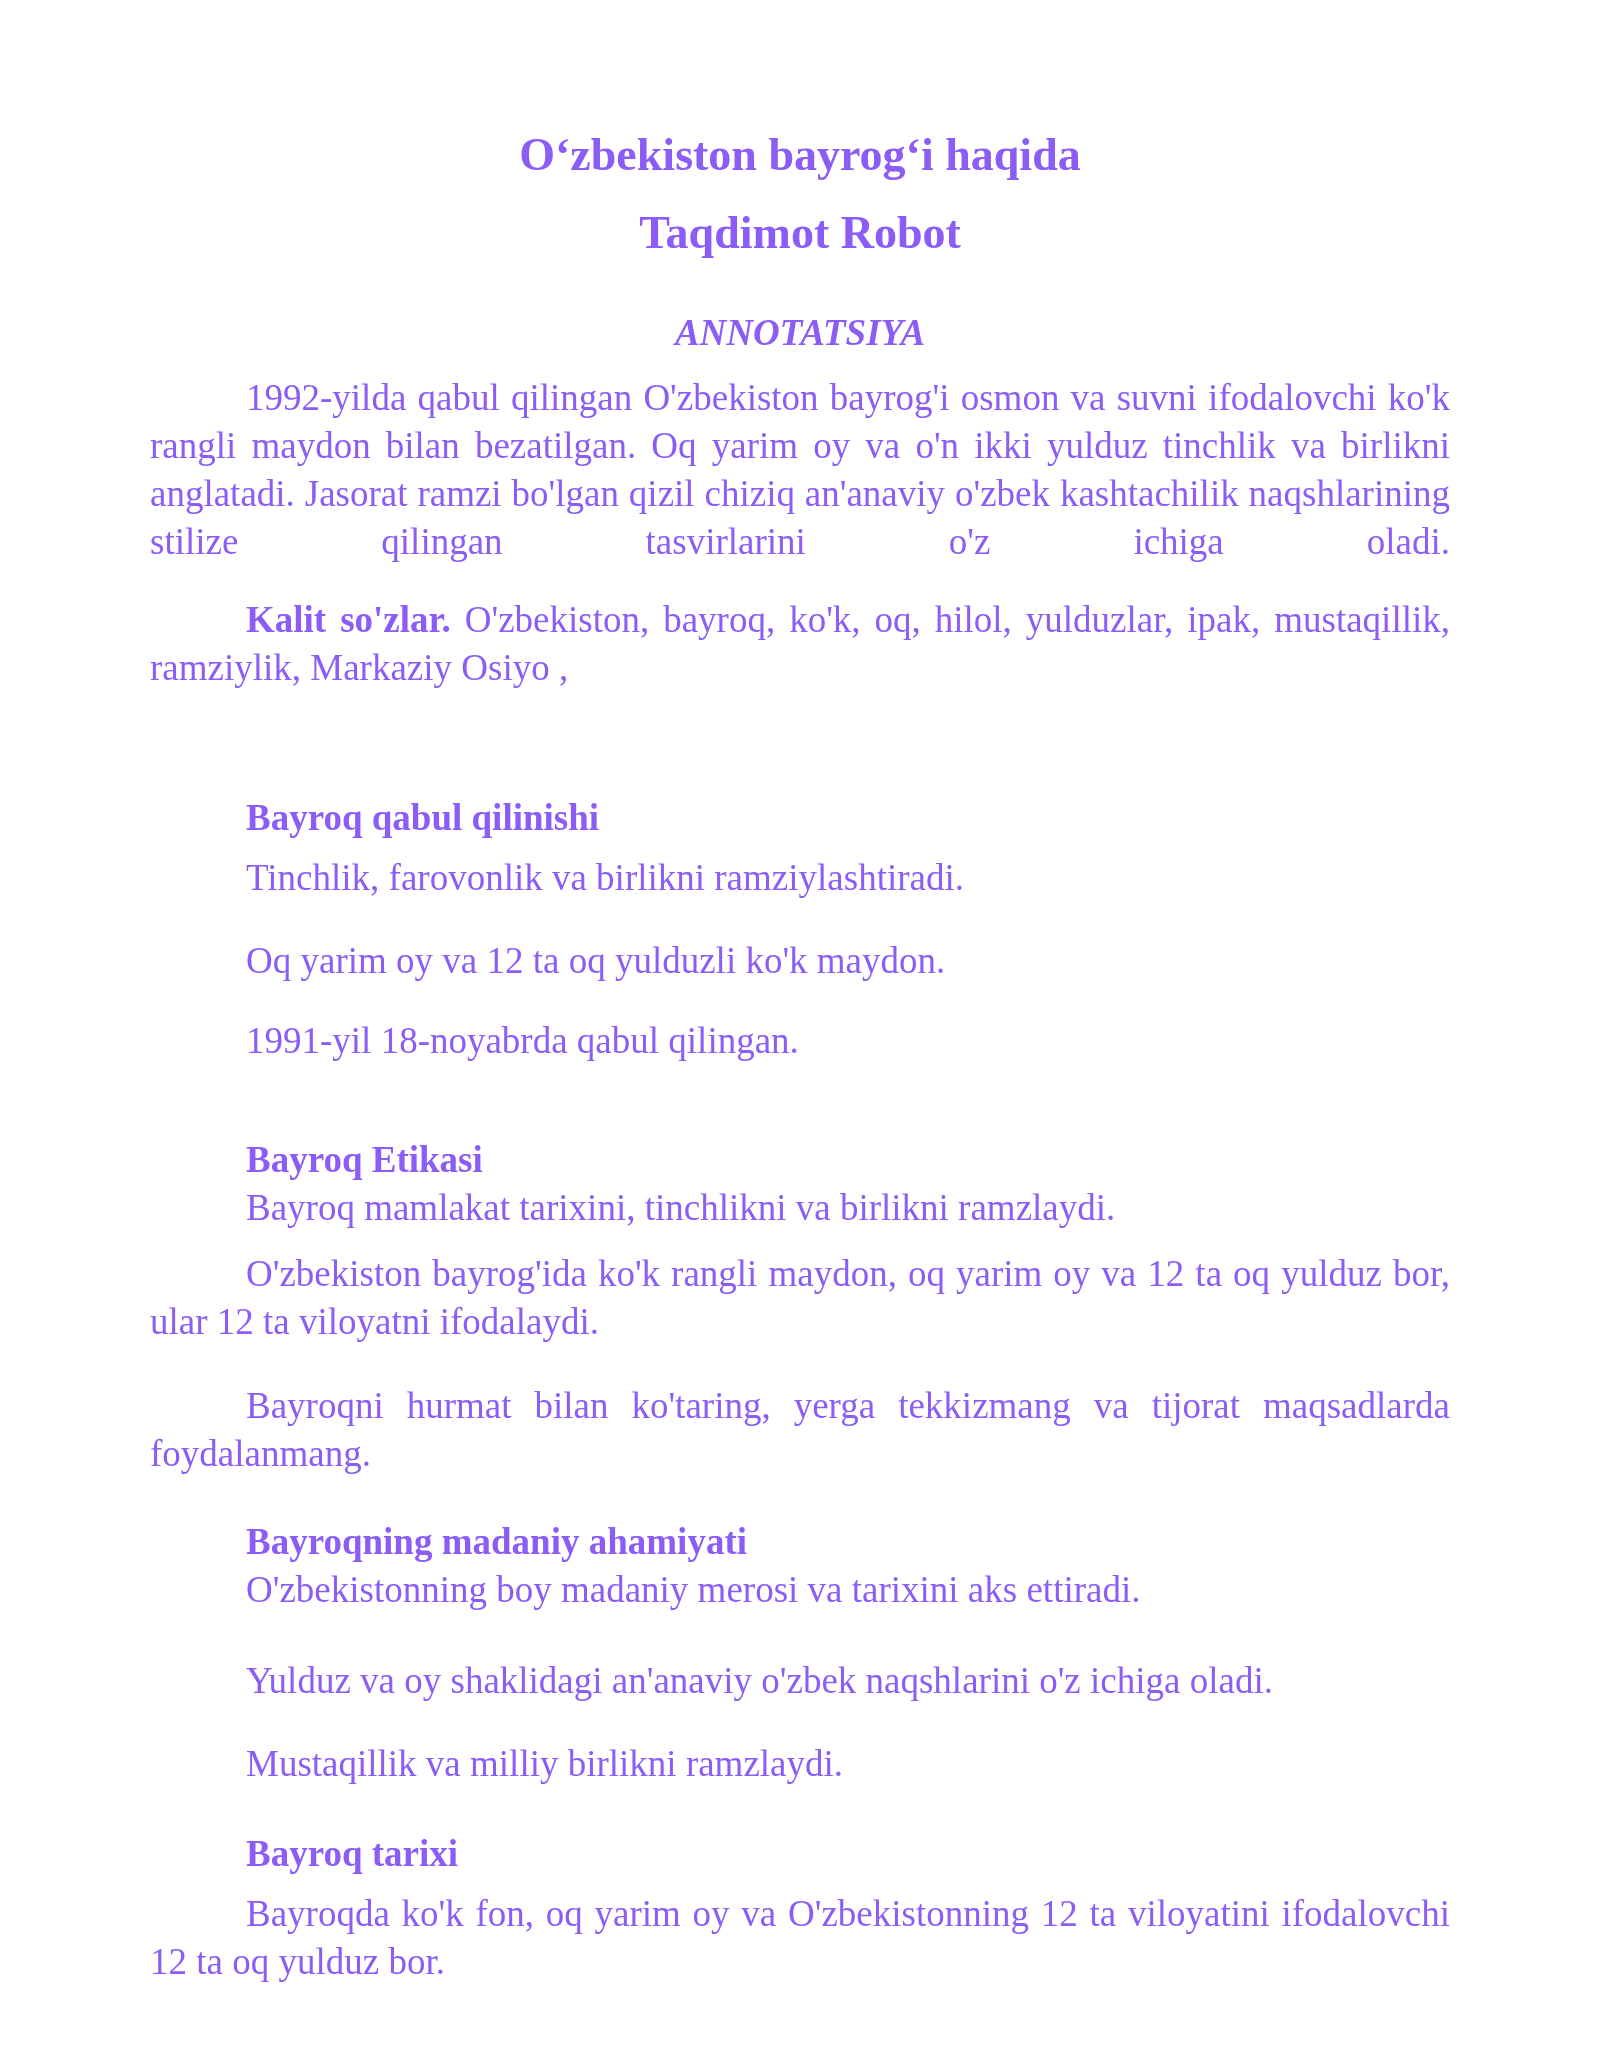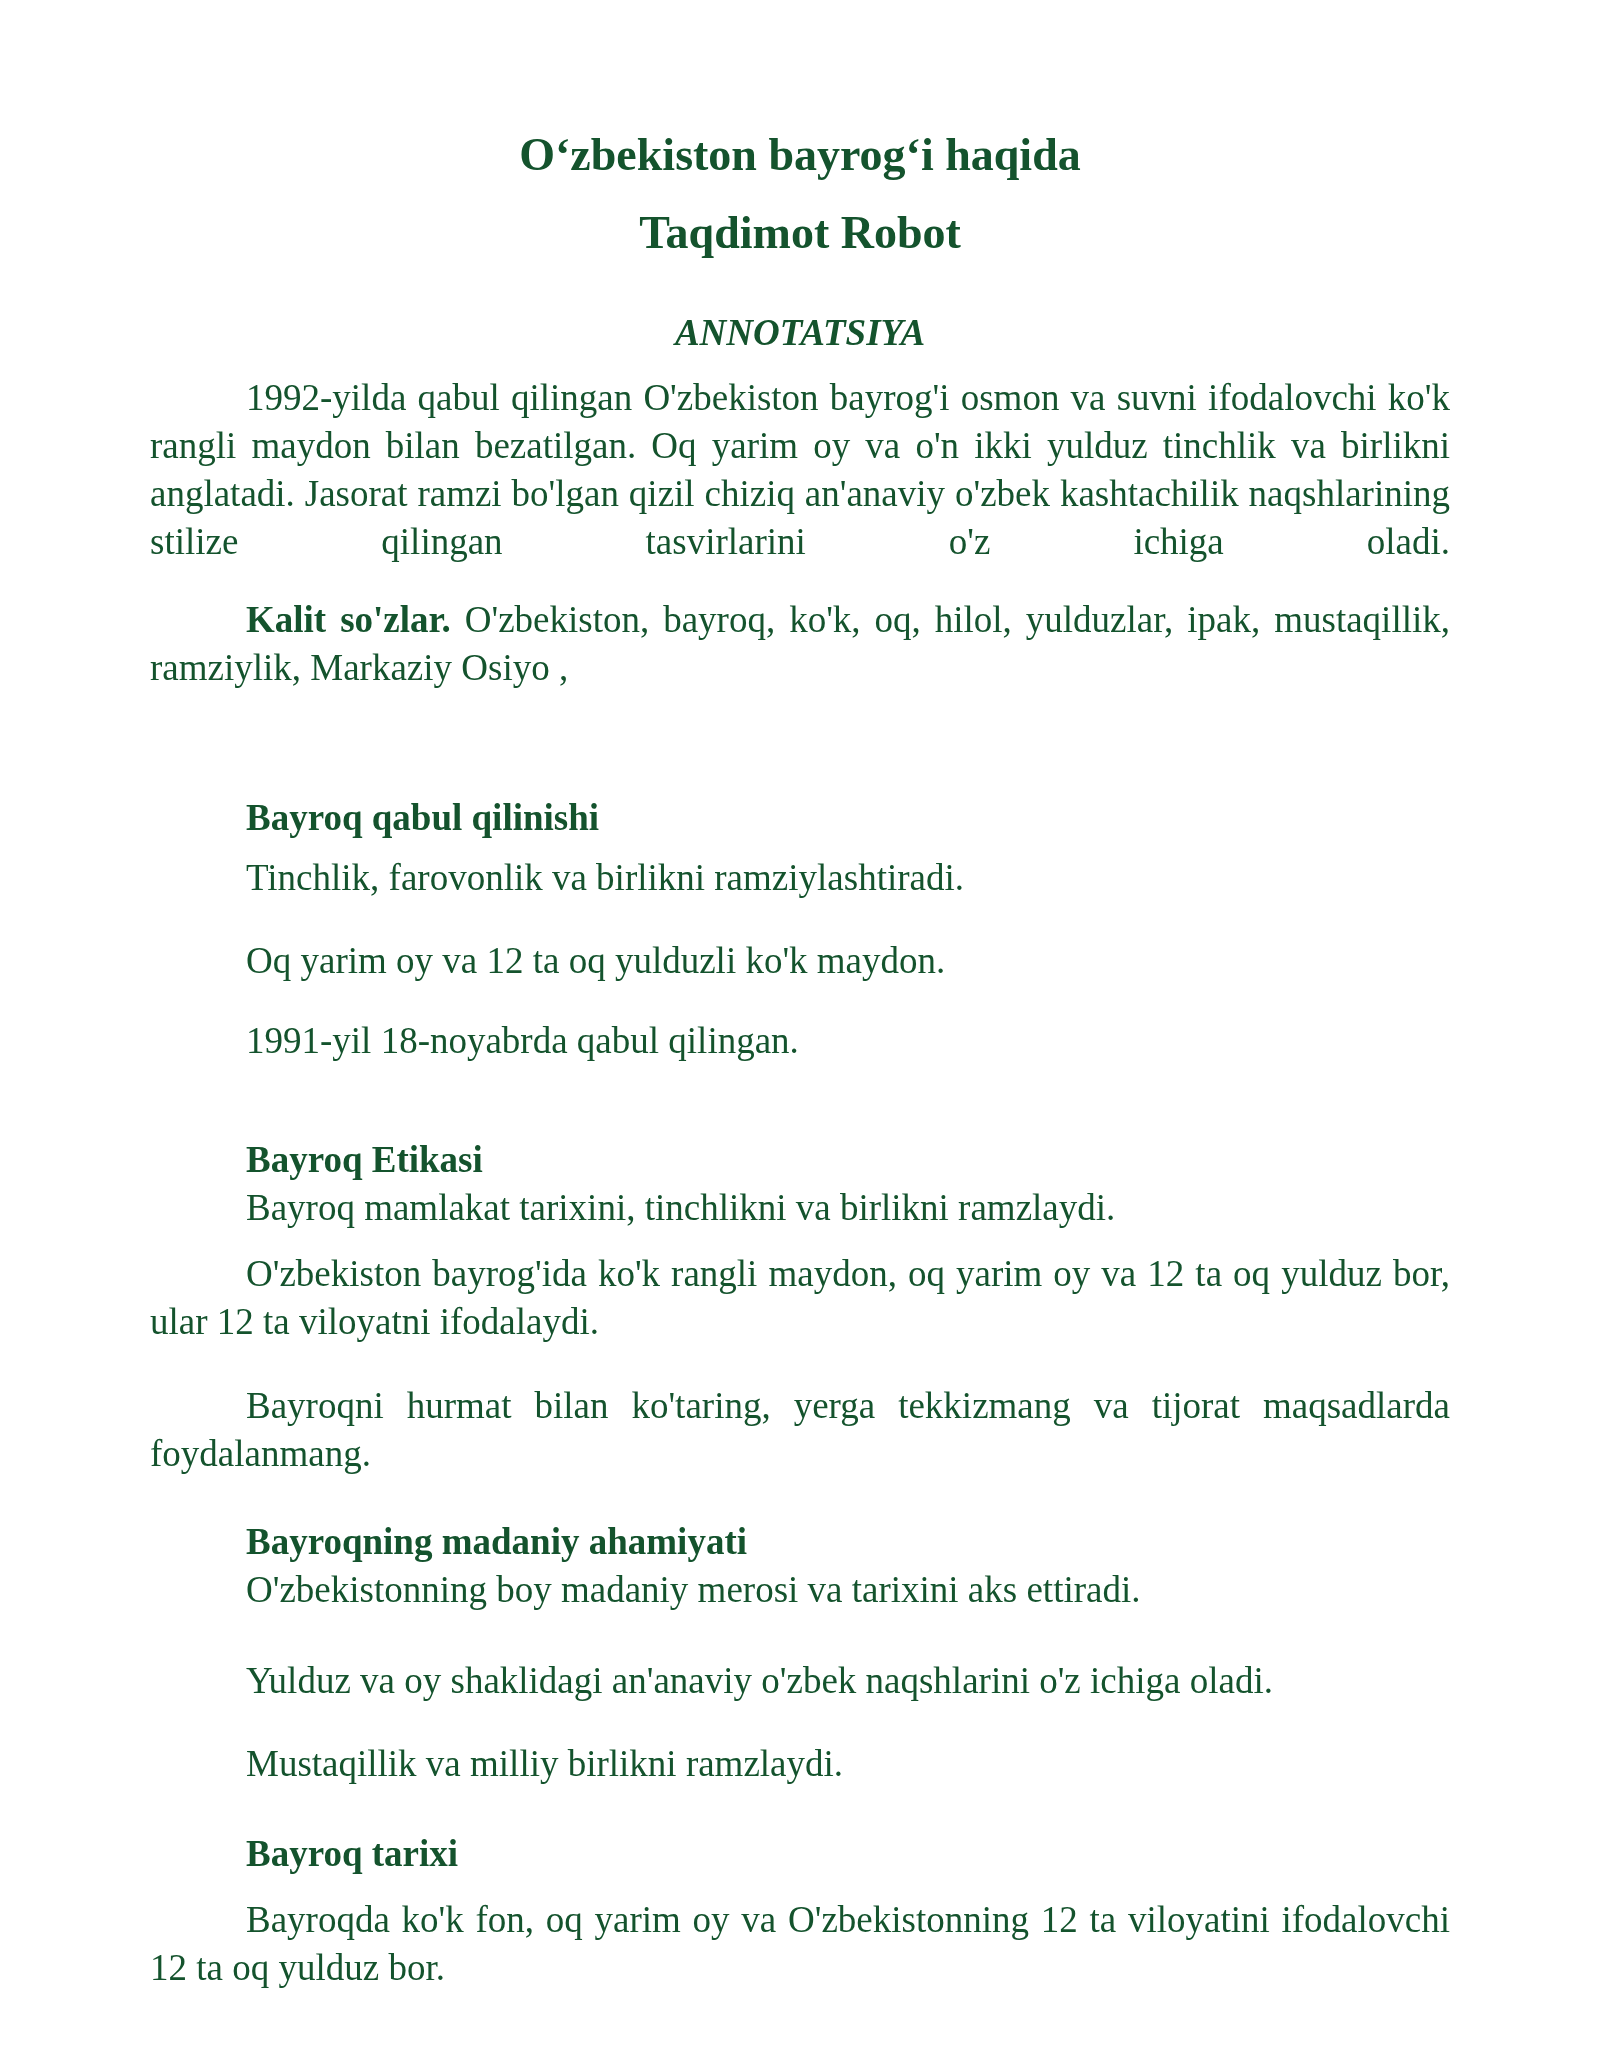--- a/index.html
+++ b/index.html
@@ -8,7 +8,7 @@
     width:1600px;
     height:2070px;
     background:#ffffff;
-    color:#14532d;
+    color:#8b5cf6;
     overflow:hidden;
     font-family:"Liberation Serif","DejaVu Serif",serif;
     font-size:37px;

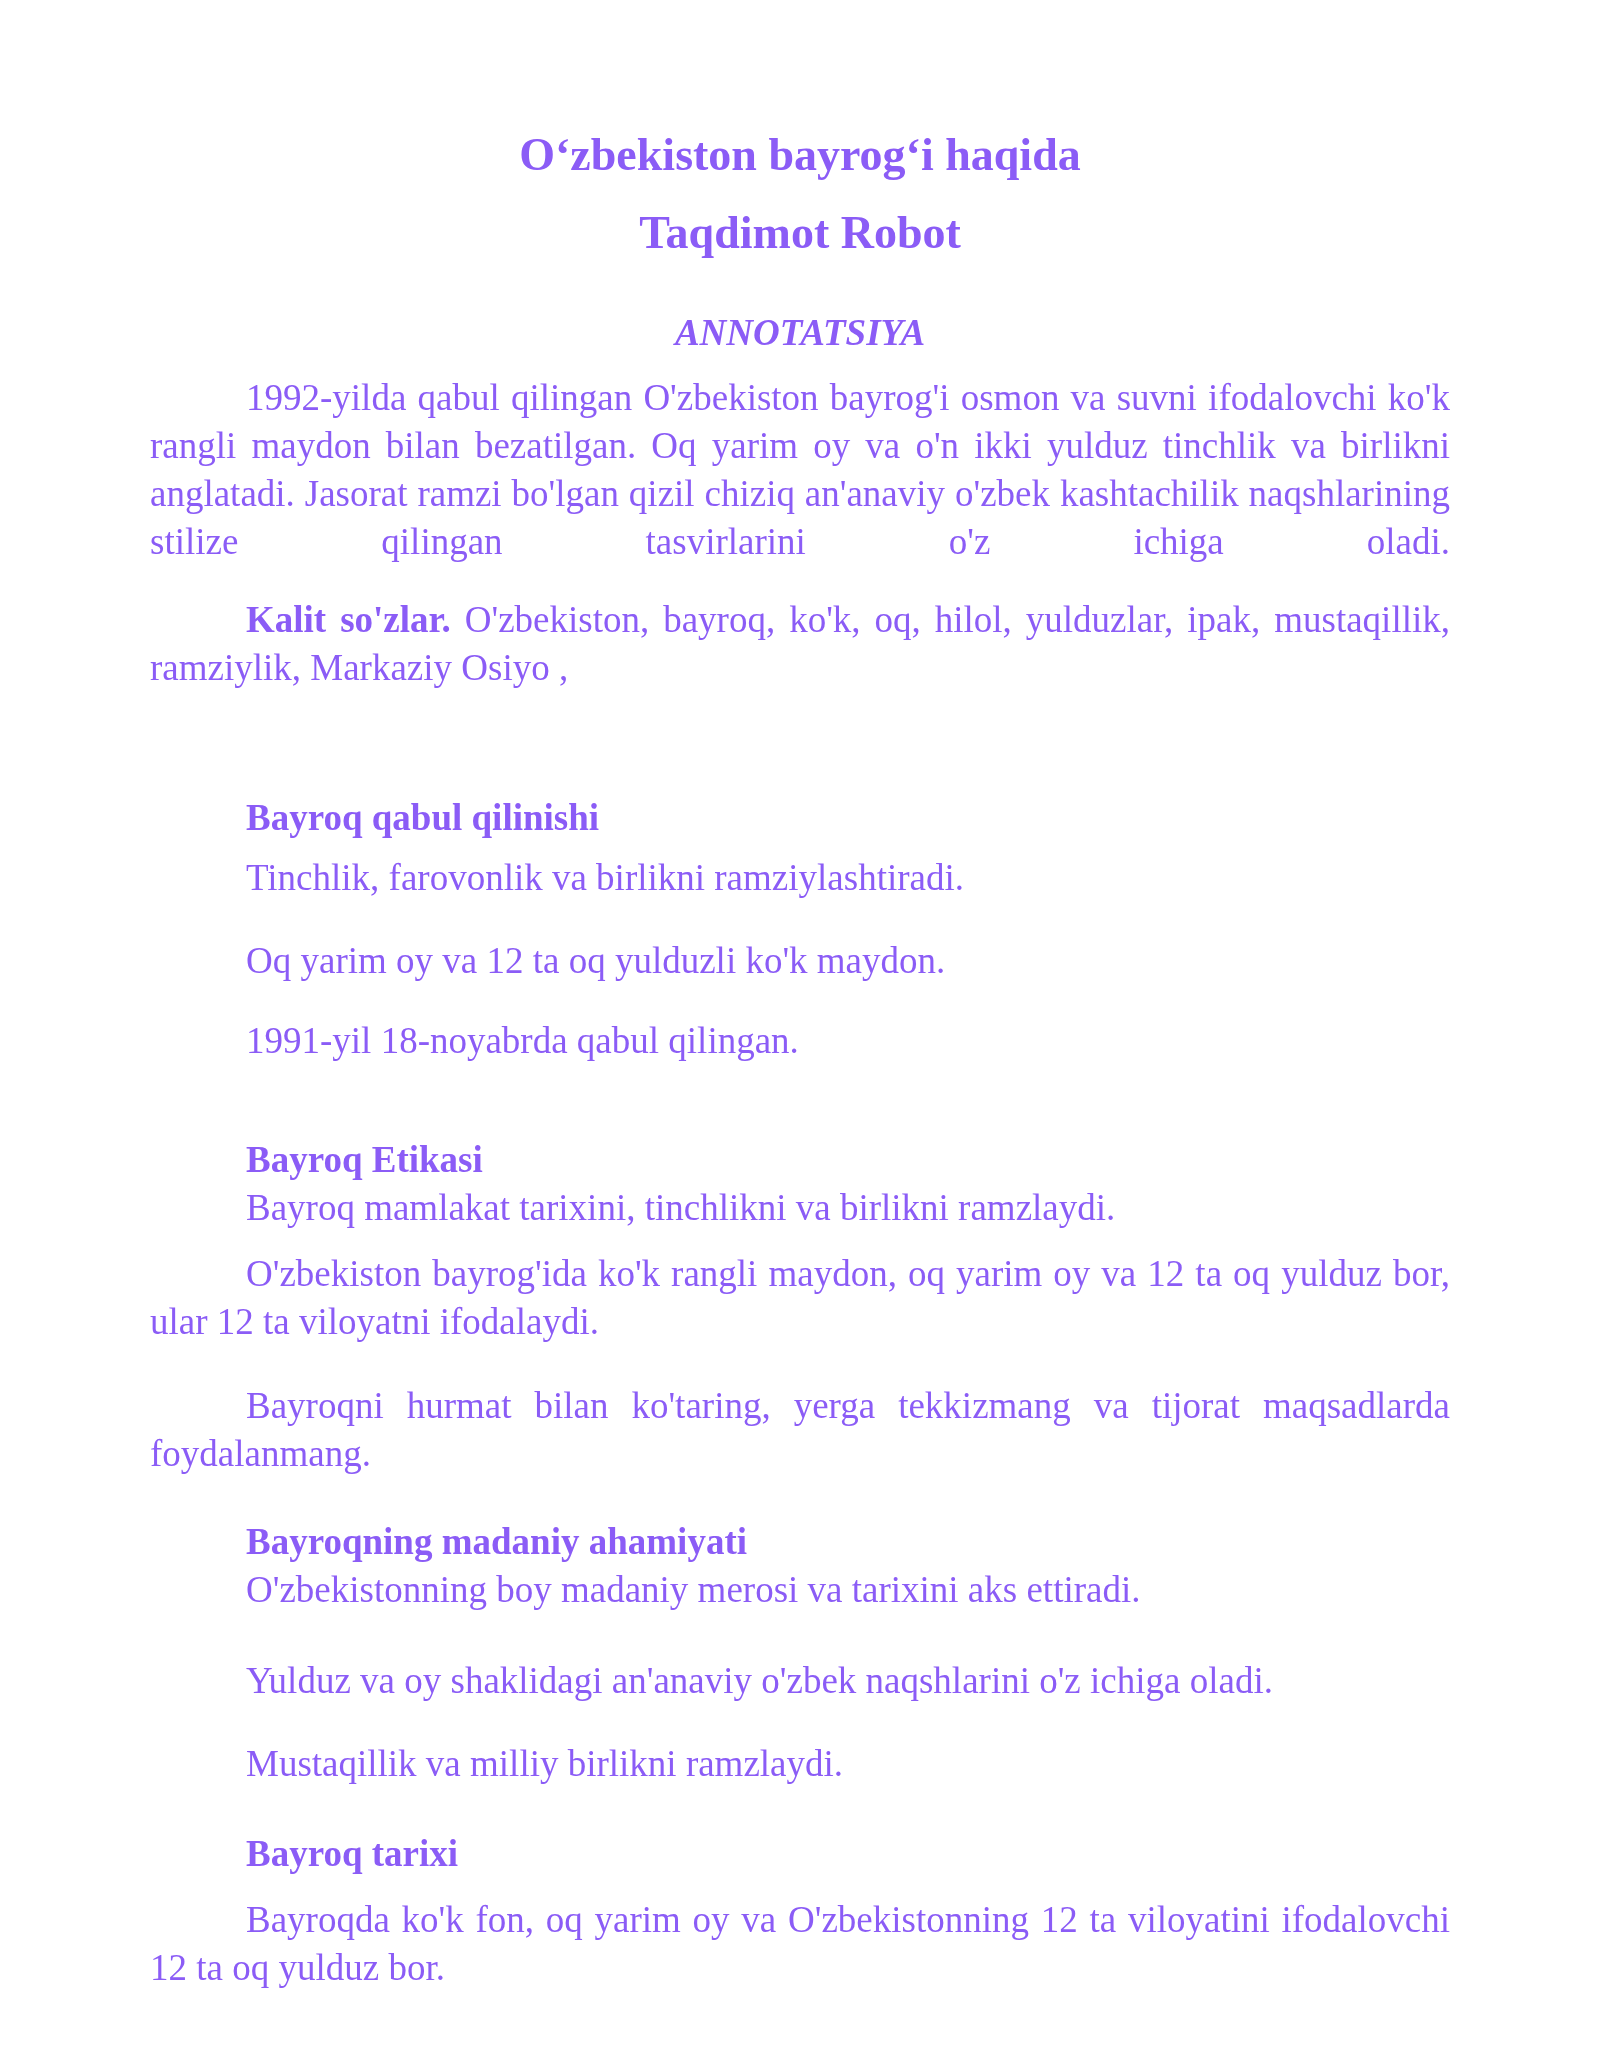--- a/index.html
+++ b/index.html
@@ -56,7 +56,7 @@
   <p class="in" style="margin-top:35px">Mustaqillik va milliy birlikni ramzlaydi.</p>
 
   <p class="hd" style="margin-top:42px">Bayroq tarixi</p>
-  <p class="jy" style="margin-top:18px">Bayroqda ko'k fon, oq yarim oy va O'zbekistonning 12 ta viloyatini ifodalovchi 12 ta oq yulduz bor.</p>
+  <p class="jy" style="margin-top:12px">Bayroqda ko'k fon, oq yarim oy va O'zbekistonning 12 ta viloyatini ifodalovchi 12 ta oq yulduz bor.</p>
 
 </div>
 

